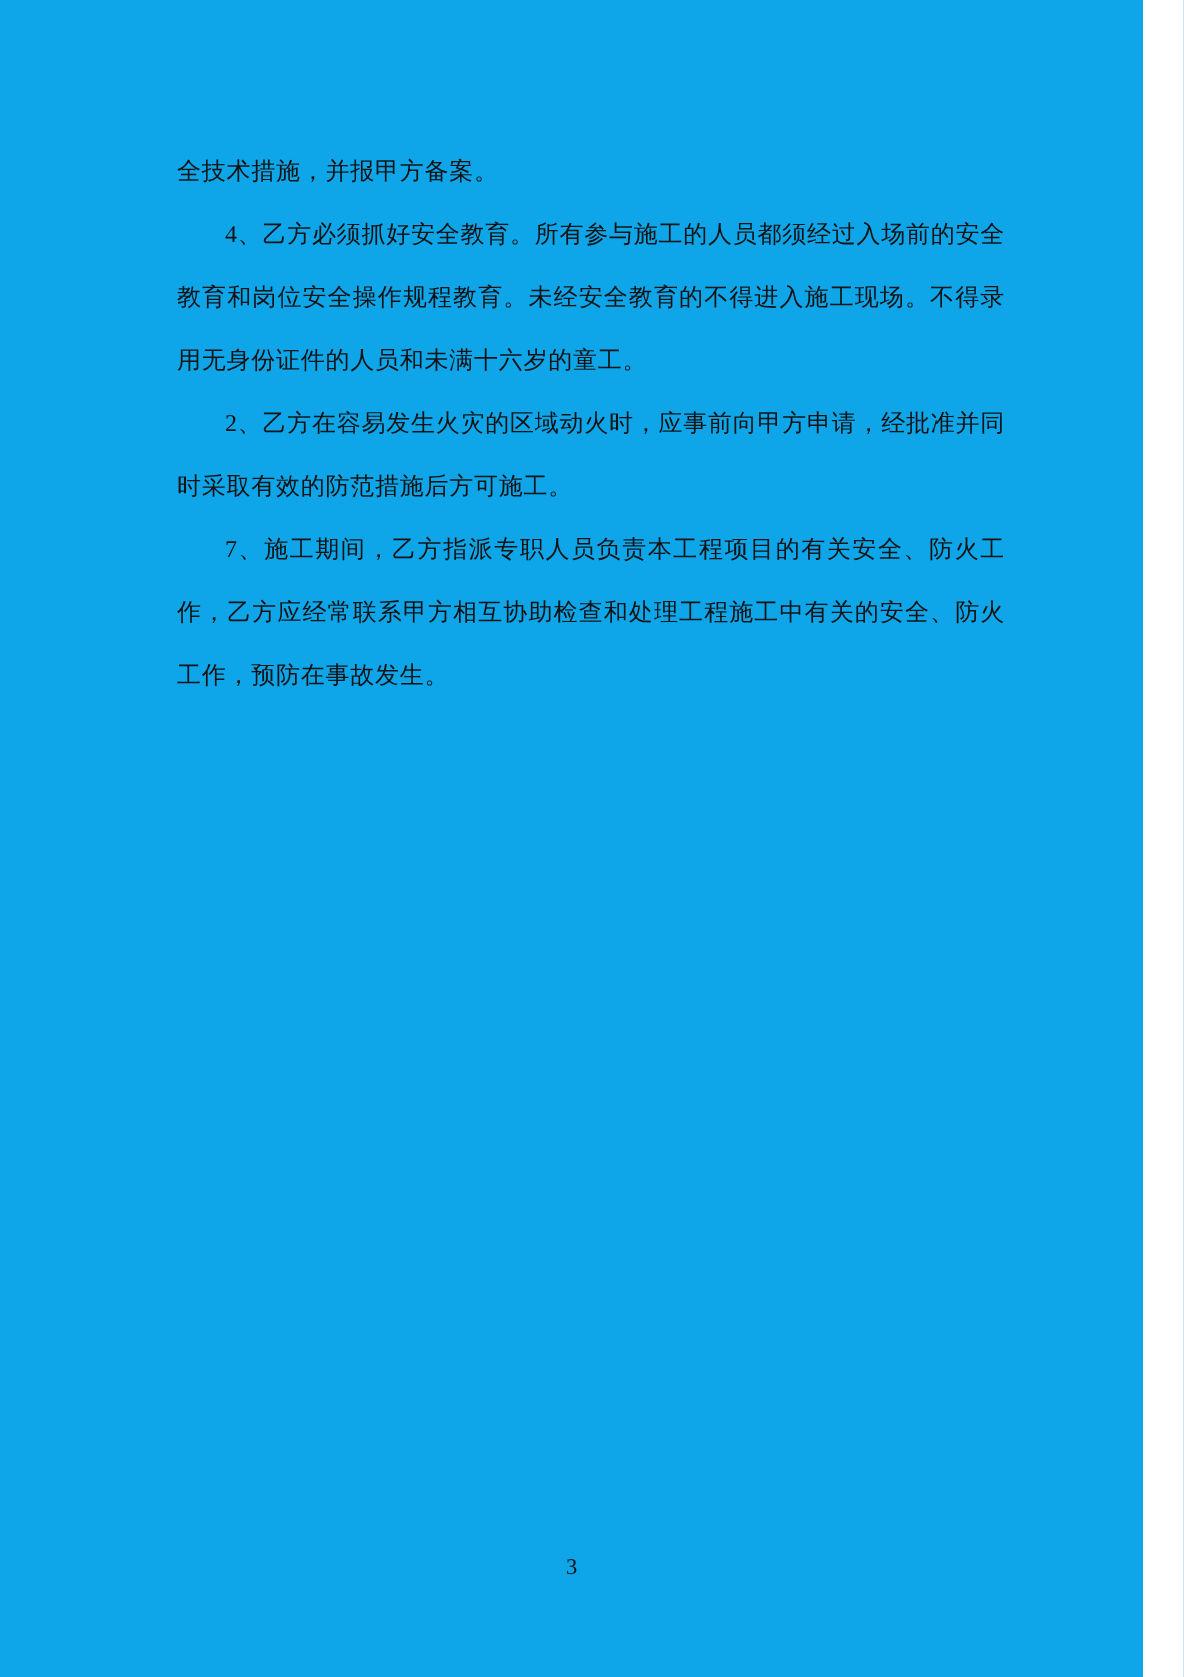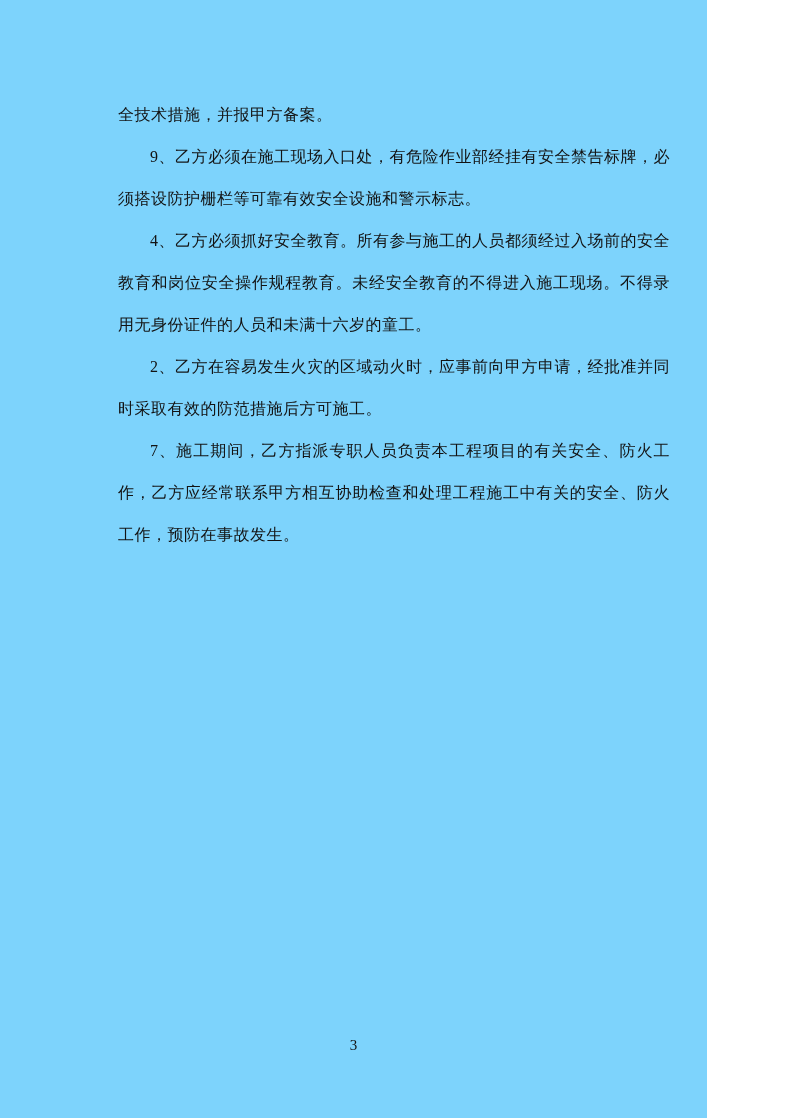--- a/index.html
+++ b/index.html
@@ -9,9 +9,9 @@
   }
   .page {
     position: relative;
-    width: 707px;
+    width: 762px;
     height: 1118px;
-    background: #7dd3fc;
+    background: #0ea5e9;
     overflow: hidden;
     font-family: "Liberation Serif", "DejaVu Serif", serif;
     color: #131313;

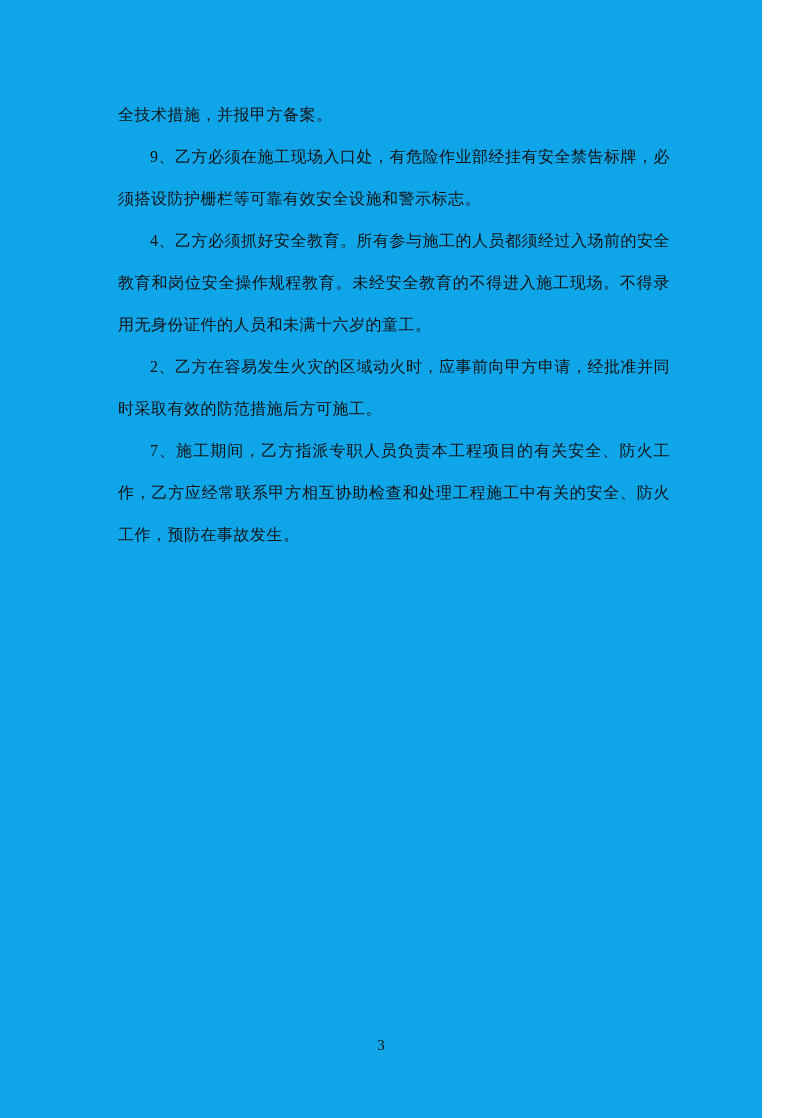--- a/index.html
+++ b/index.html
@@ -55,7 +55,6 @@
 <div class="page">
   <div class="body-text">
     <p class="no-indent">全技术措施，并报甲方备案。</p>
-    <p>9、乙方必须在施工现场入口处，有危险作业部经挂有安全禁告标牌，必须搭设防护栅栏等可靠有效安全设施和警示标志。</p>
     <p>4、乙方必须抓好安全教育。所有参与施工的人员都须经过入场前的安全教育和岗位安全操作规程教育。未经安全教育的不得进入施工现场。不得录用无身份证件的人员和未满十六岁的童工。</p>
     <p>2、乙方在容易发生火灾的区域动火时，应事前向甲方申请，经批准并同时采取有效的防范措施后方可施工。</p>
     <p>7、施工期间，乙方指派专职人员负责本工程项目的有关安全、防火工作，乙方应经常联系甲方相互协助检查和处理工程施工中有关的安全、防火工作，预防在事故发生。</p>

